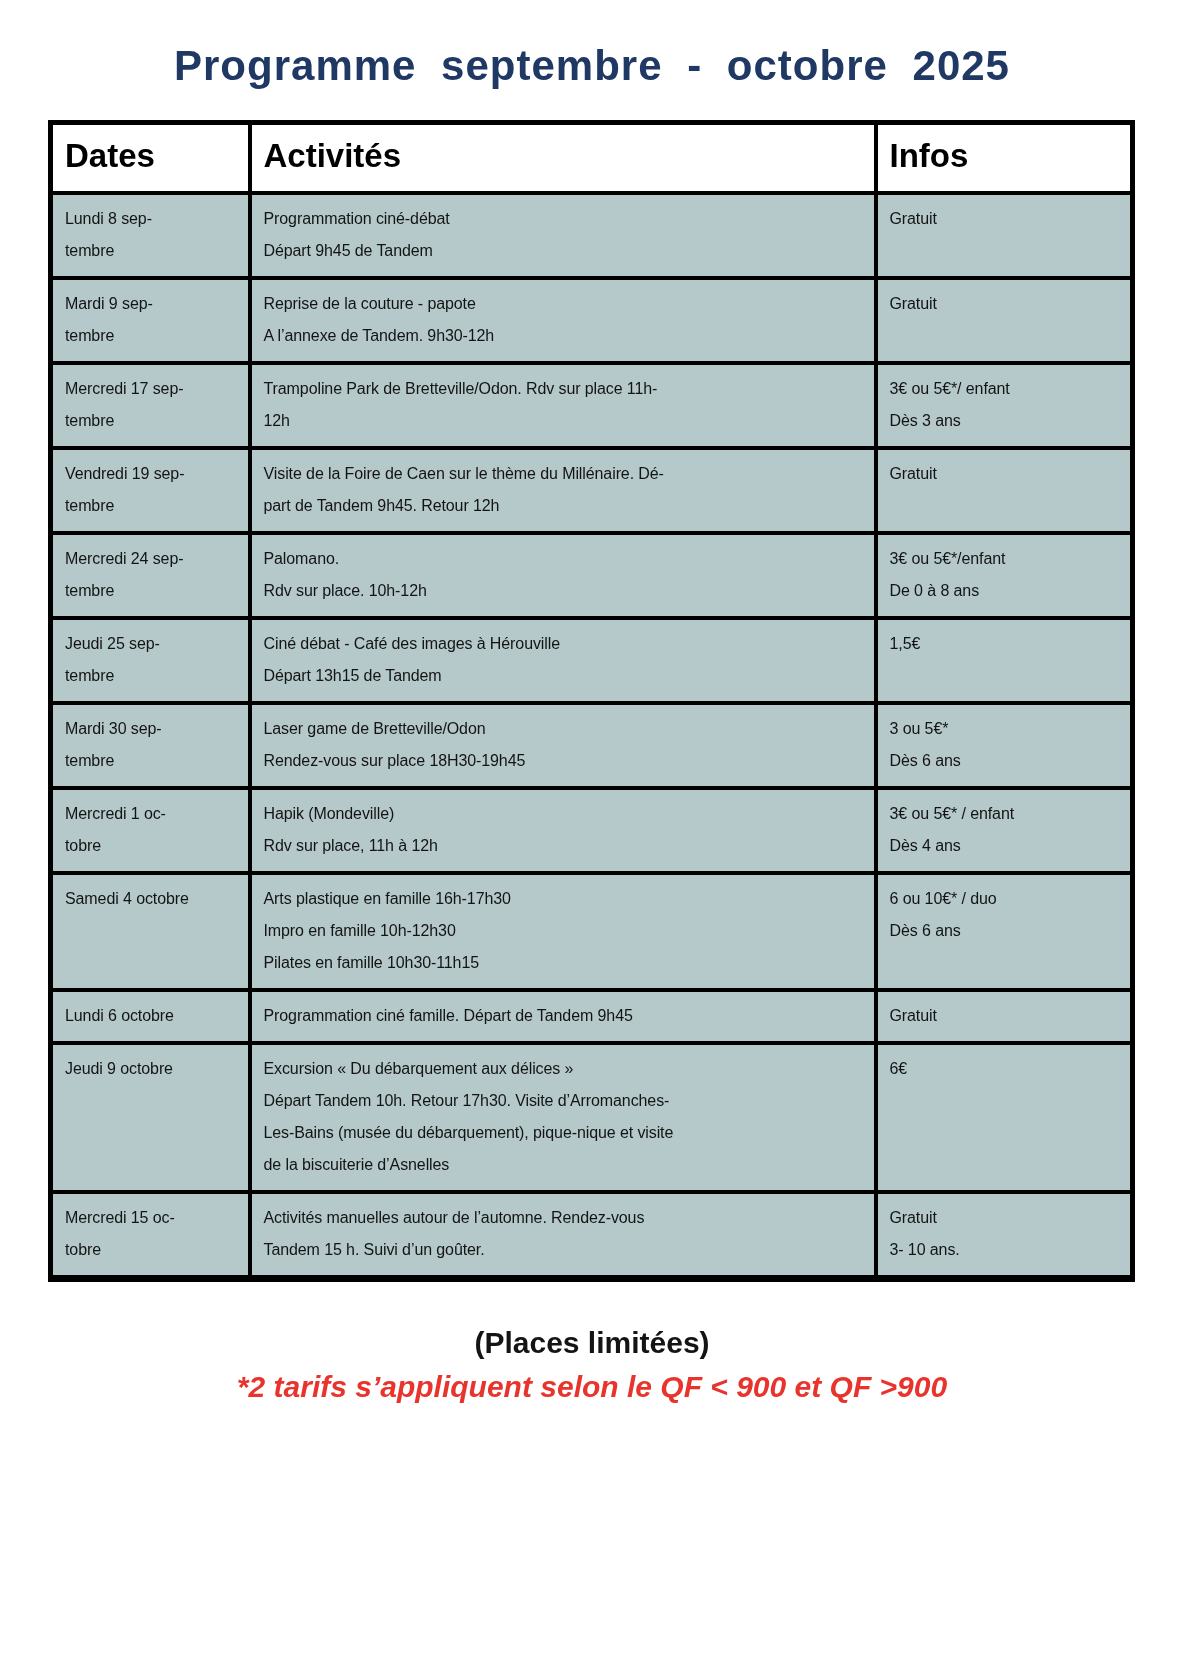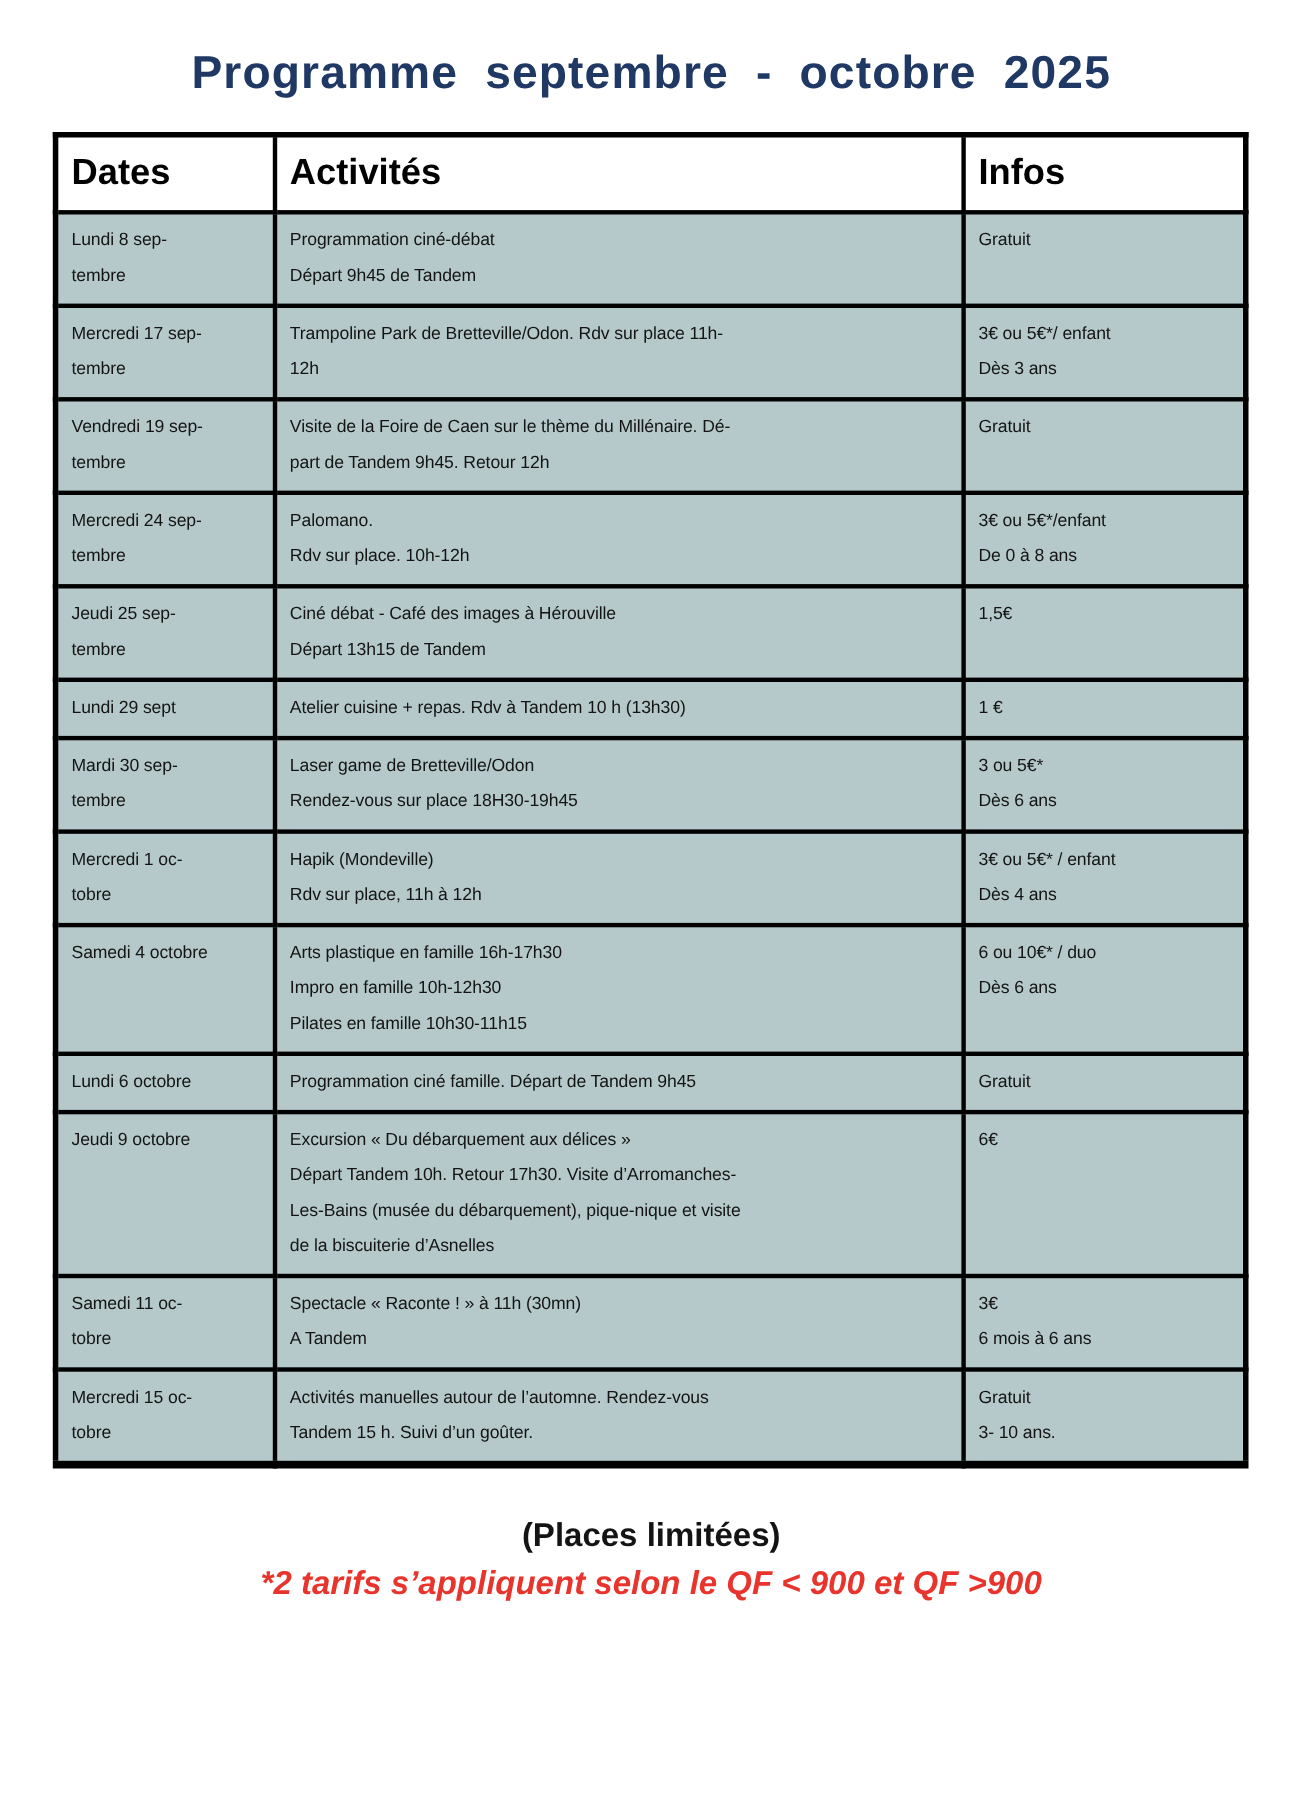--- a/index.html
+++ b/index.html
@@ -105,6 +105,13 @@
         <td>Gratuit</td>
       </tr>
       <tr>
+        <td>Mardi 9 sep-
+tembre</td>
+        <td>Reprise de la couture - papote
+A l’annexe de Tandem. 9h30-12h</td>
+        <td>Gratuit</td>
+      </tr>
+      <tr>
         <td>Mercredi 17 sep-
 tembre</td>
         <td>Trampoline Park de Bretteville/Odon. Rdv sur place 11h-

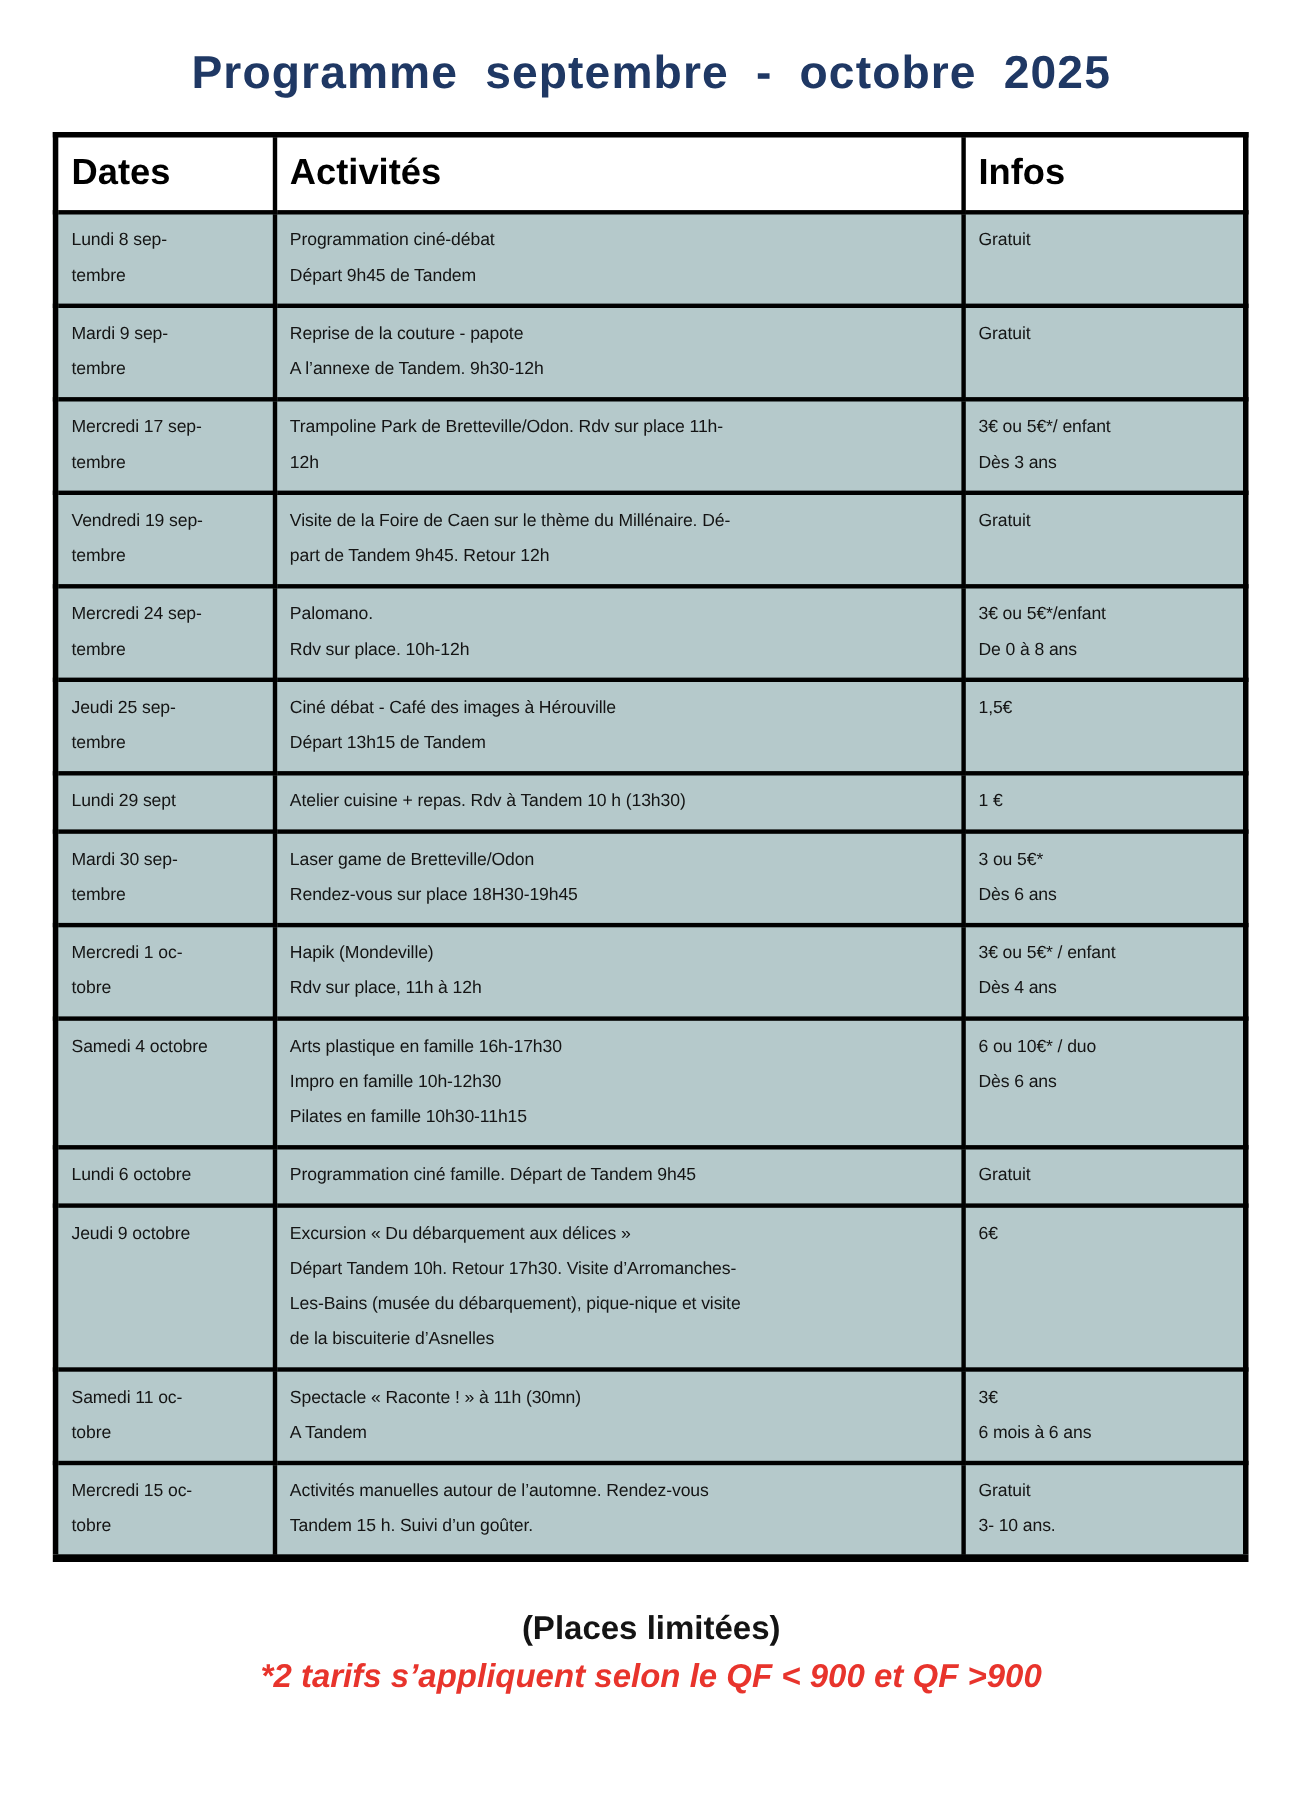--- a/index.html
+++ b/index.html
@@ -142,11 +142,6 @@
         <td>1,5€</td>
       </tr>
       <tr>
-        <td>Lundi 29 sept</td>
-        <td>Atelier cuisine + repas. Rdv à Tandem 10 h (13h30)</td>
-        <td>1 €</td>
-      </tr>
-      <tr>
         <td>Mardi 30 sep-
 tembre</td>
         <td>Laser game de Bretteville/Odon

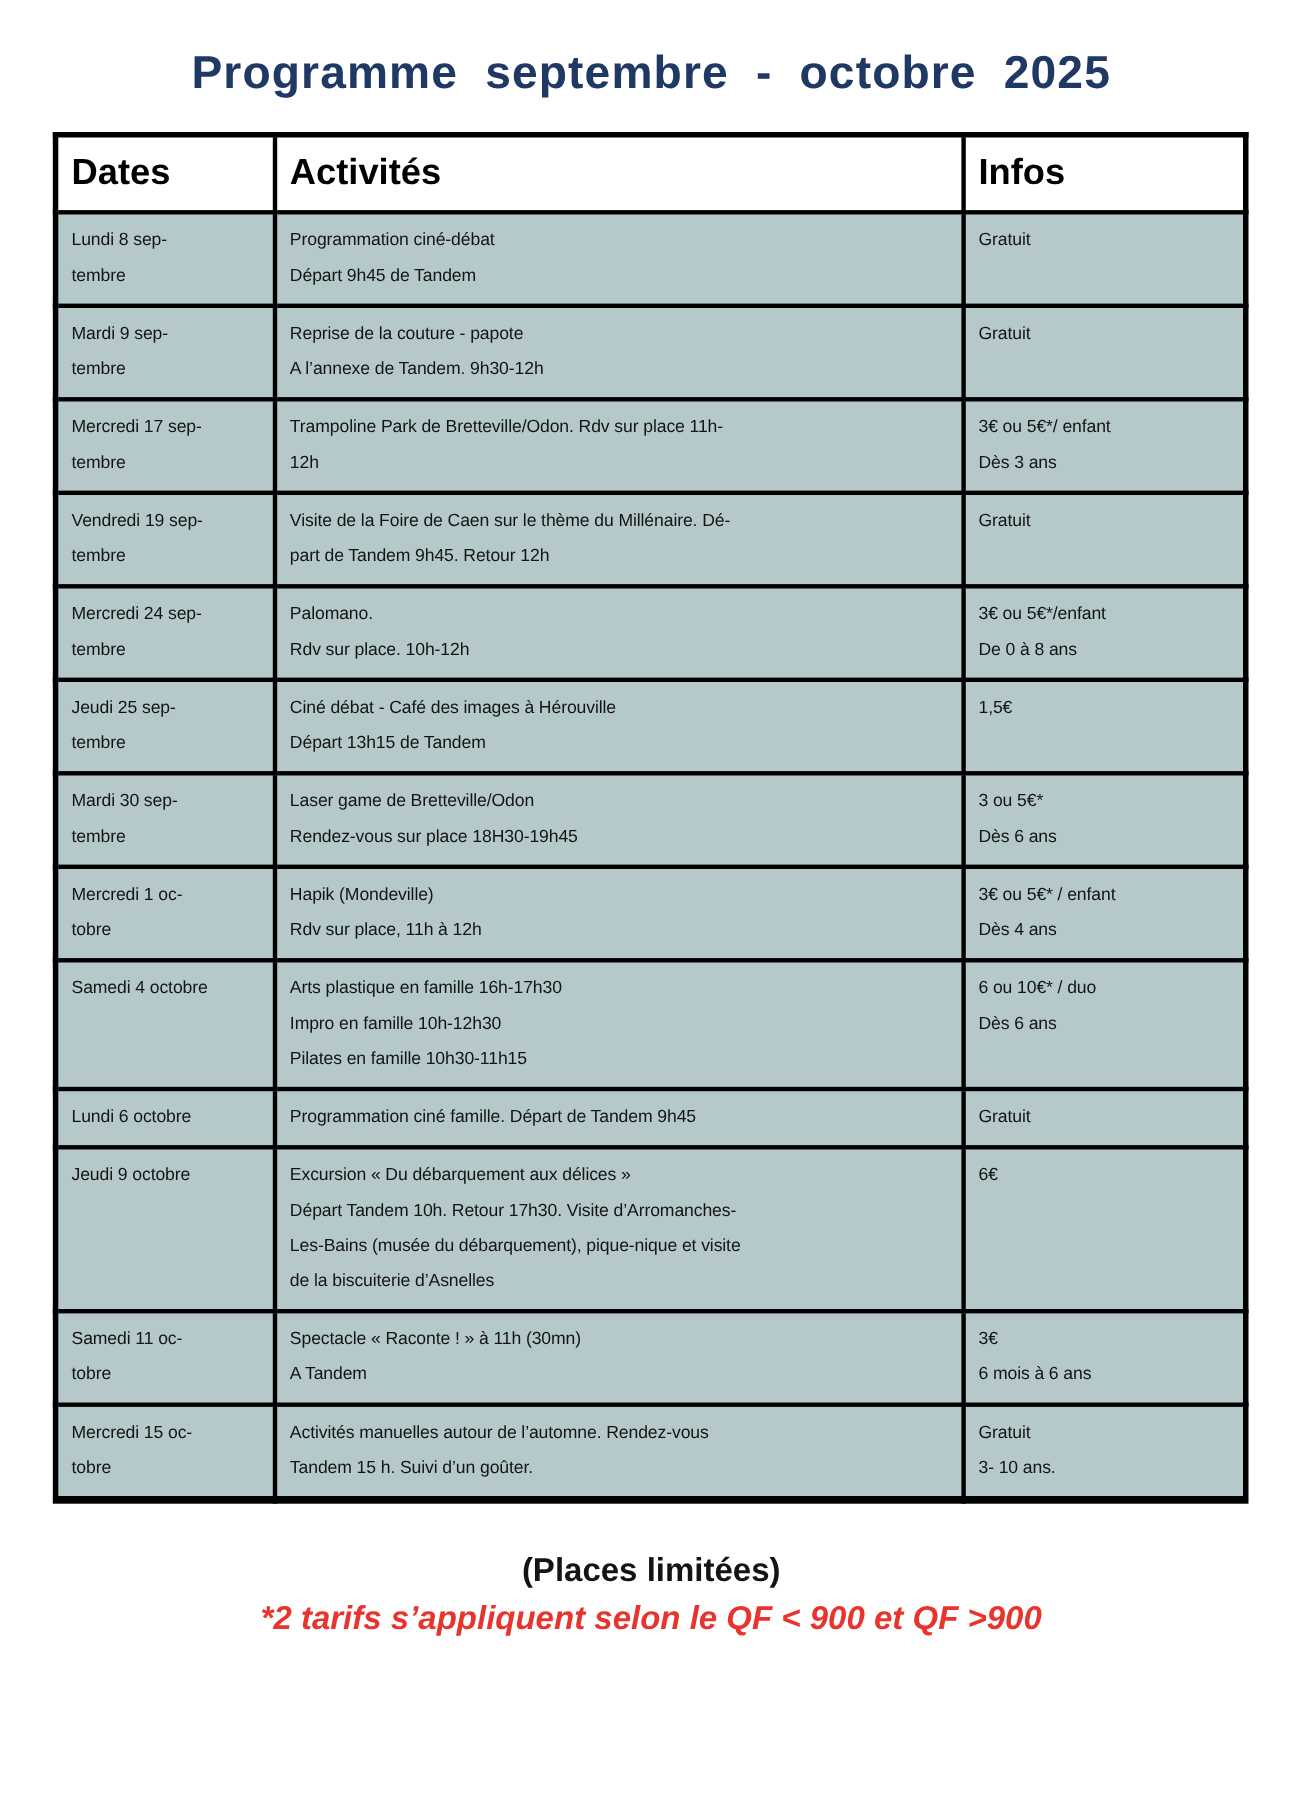--- a/index.html
+++ b/index.html
@@ -179,14 +179,6 @@
         <td>6€</td>
       </tr>
       <tr>
-        <td>Samedi 11 oc-
-tobre</td>
-        <td>Spectacle « Raconte ! » à 11h (30mn)
-A Tandem</td>
-        <td>3€
-6 mois à 6 ans</td>
-      </tr>
-      <tr>
         <td>Mercredi 15 oc-
 tobre</td>
         <td>Activités manuelles autour de l’automne. Rendez-vous

